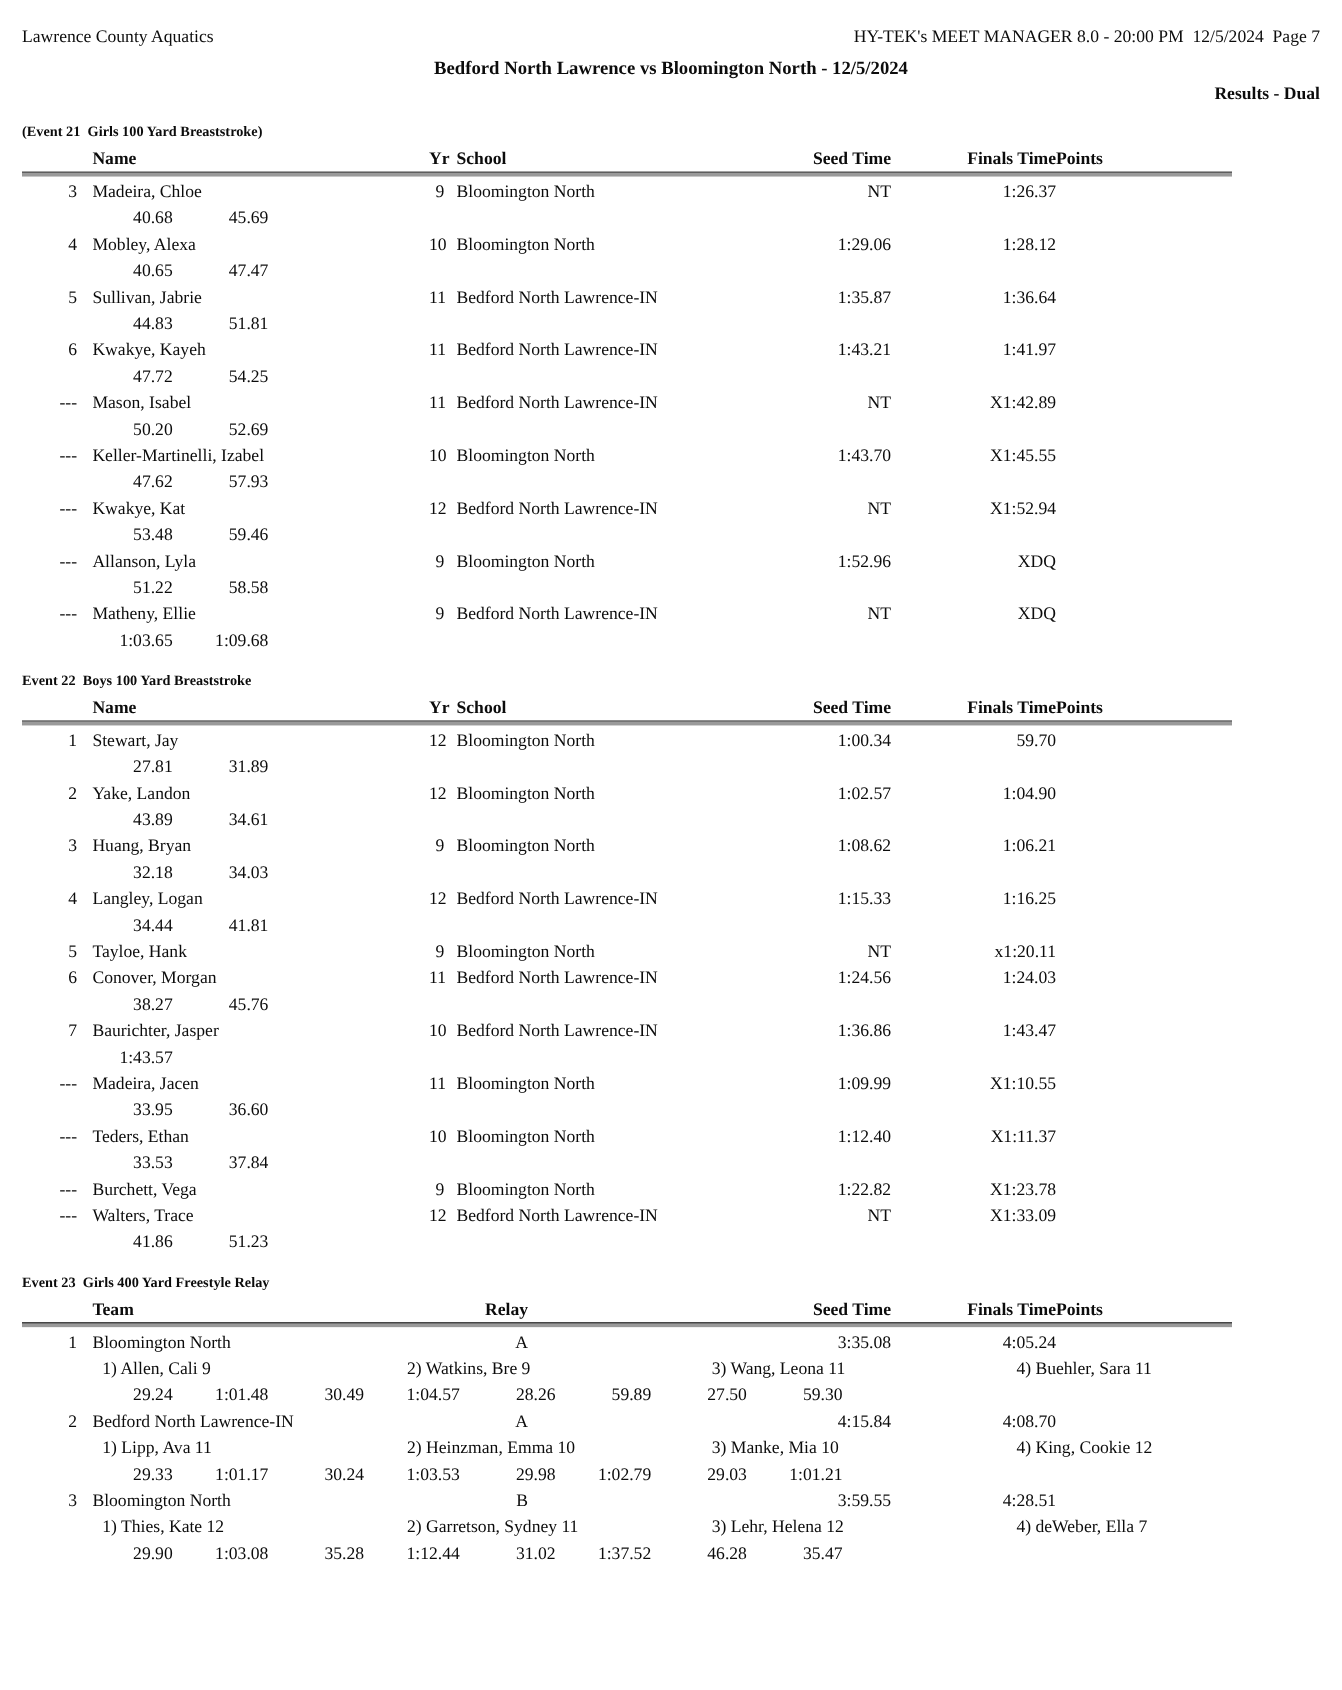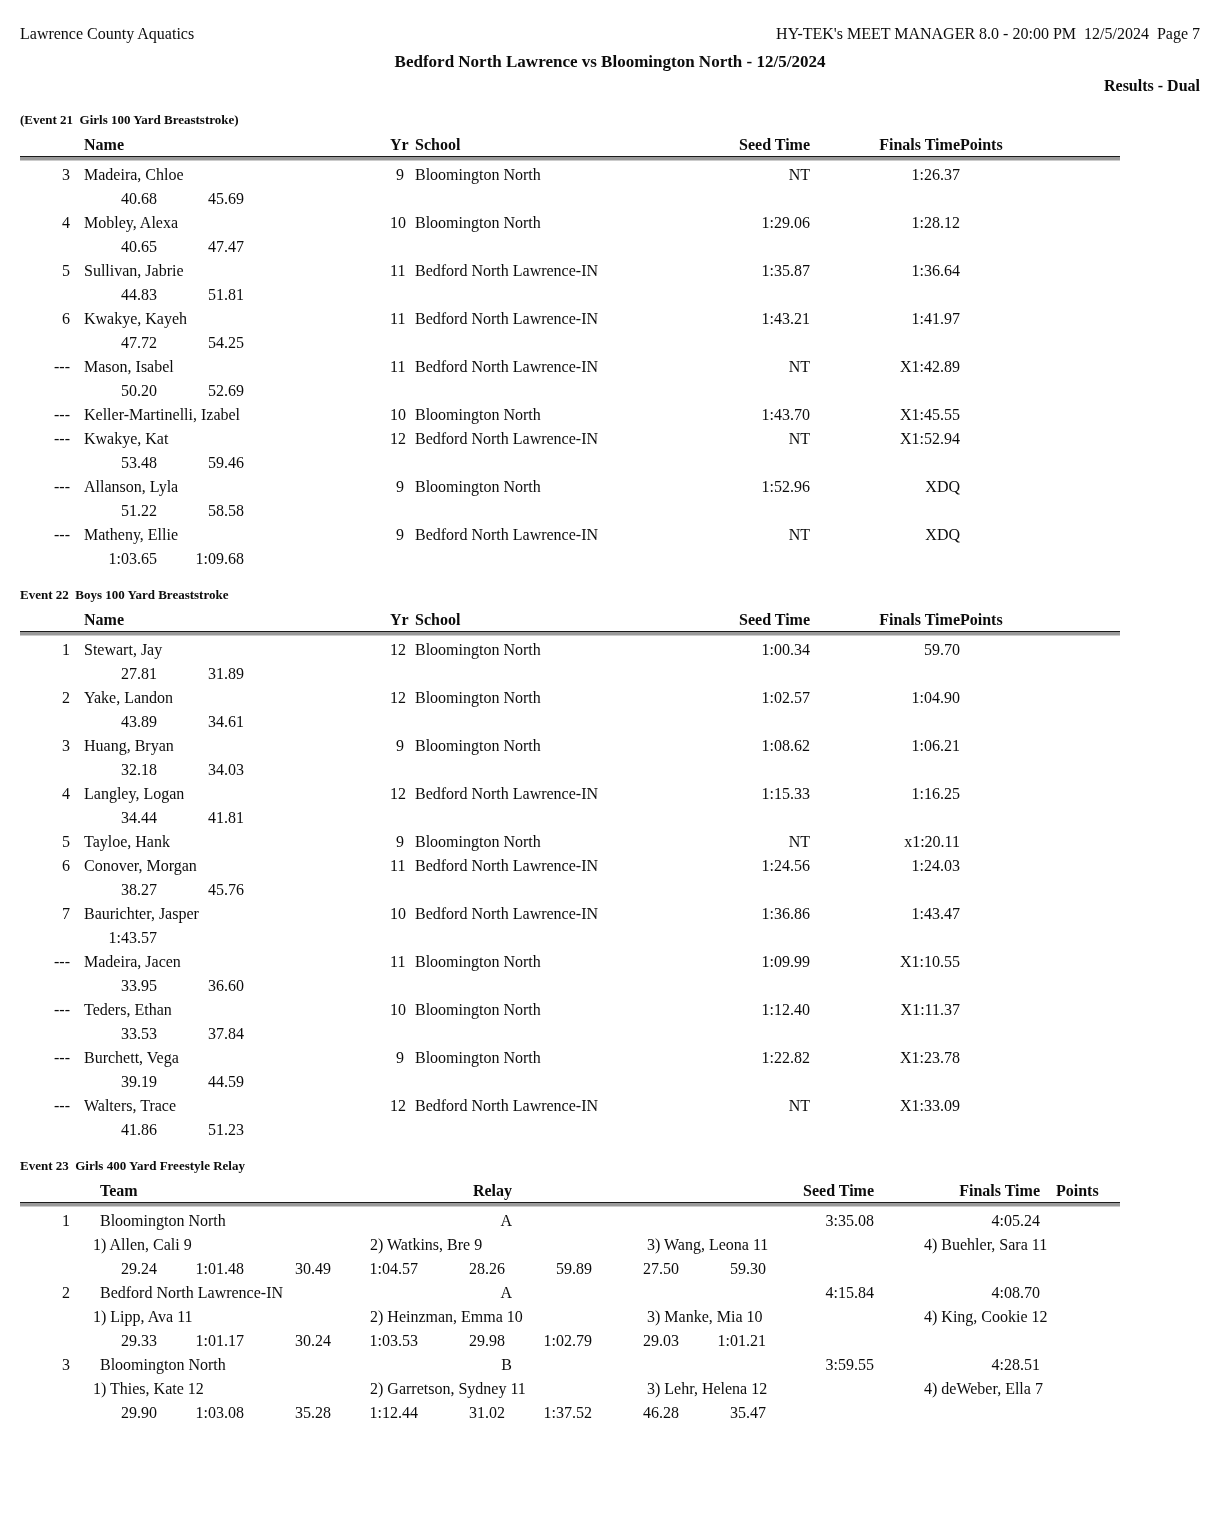--- a/index.html
+++ b/index.html
@@ -186,6 +186,10 @@
         <div class="c-finals">X1:45.55</div>
         <div class="c-points"></div>
       </div>
+      <div class="splits-row">
+        <div class="split">47.62</div>
+        <div class="split">57.93</div>
+      </div>
       <div class="row-grid data-row">
         <div class="c-place">---</div>
         <div class="c-name">Kwakye, Kat</div>

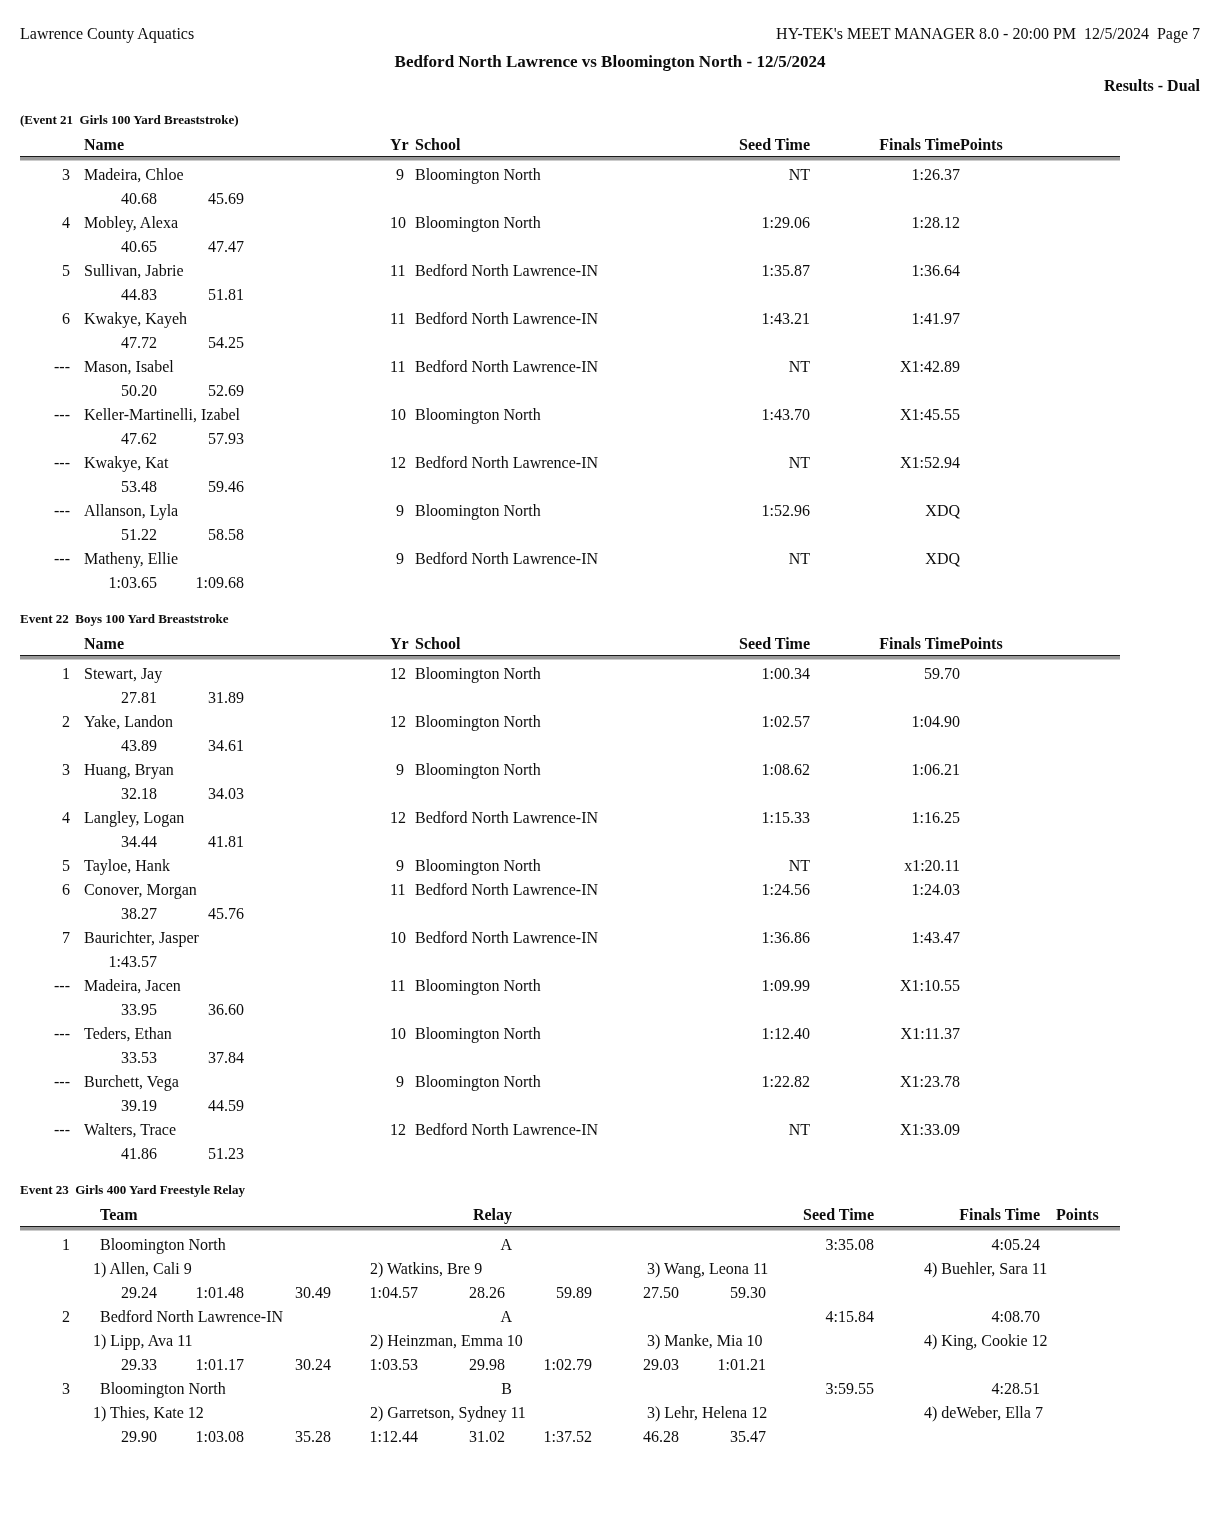--- a/index.html
+++ b/index.html
@@ -362,10 +362,6 @@
         <div class="c-finals">X1:23.78</div>
         <div class="c-points"></div>
       </div>
-      <div class="splits-row">
-        <div class="split">39.19</div>
-        <div class="split">44.59</div>
-      </div>
       <div class="row-grid data-row">
         <div class="c-place">---</div>
         <div class="c-name">Walters, Trace</div>

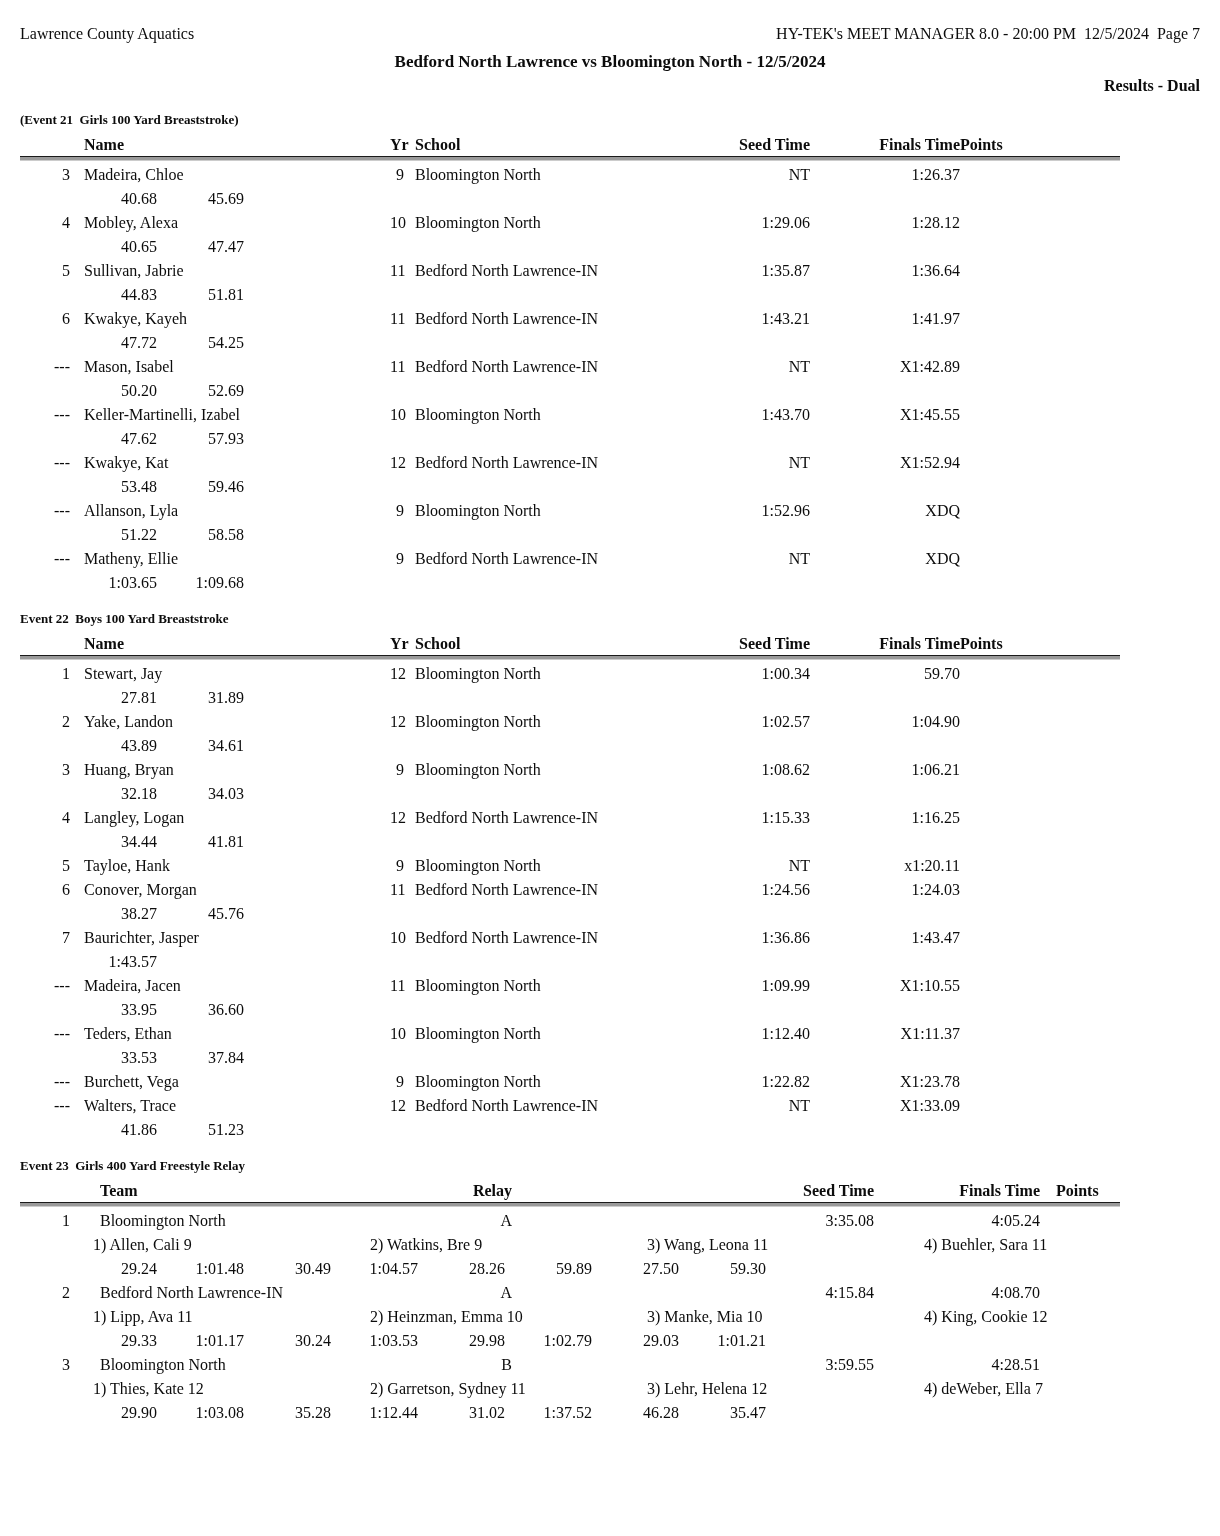--- a/index.html
+++ b/index.html
@@ -57,7 +57,6 @@
   }
   .relay-grid {
     grid-template-columns: 50px 320px 90px 220px 110px 150px 160px;
-    gap: 16px;
   }
   .cols-header {
     font-weight: bold;

